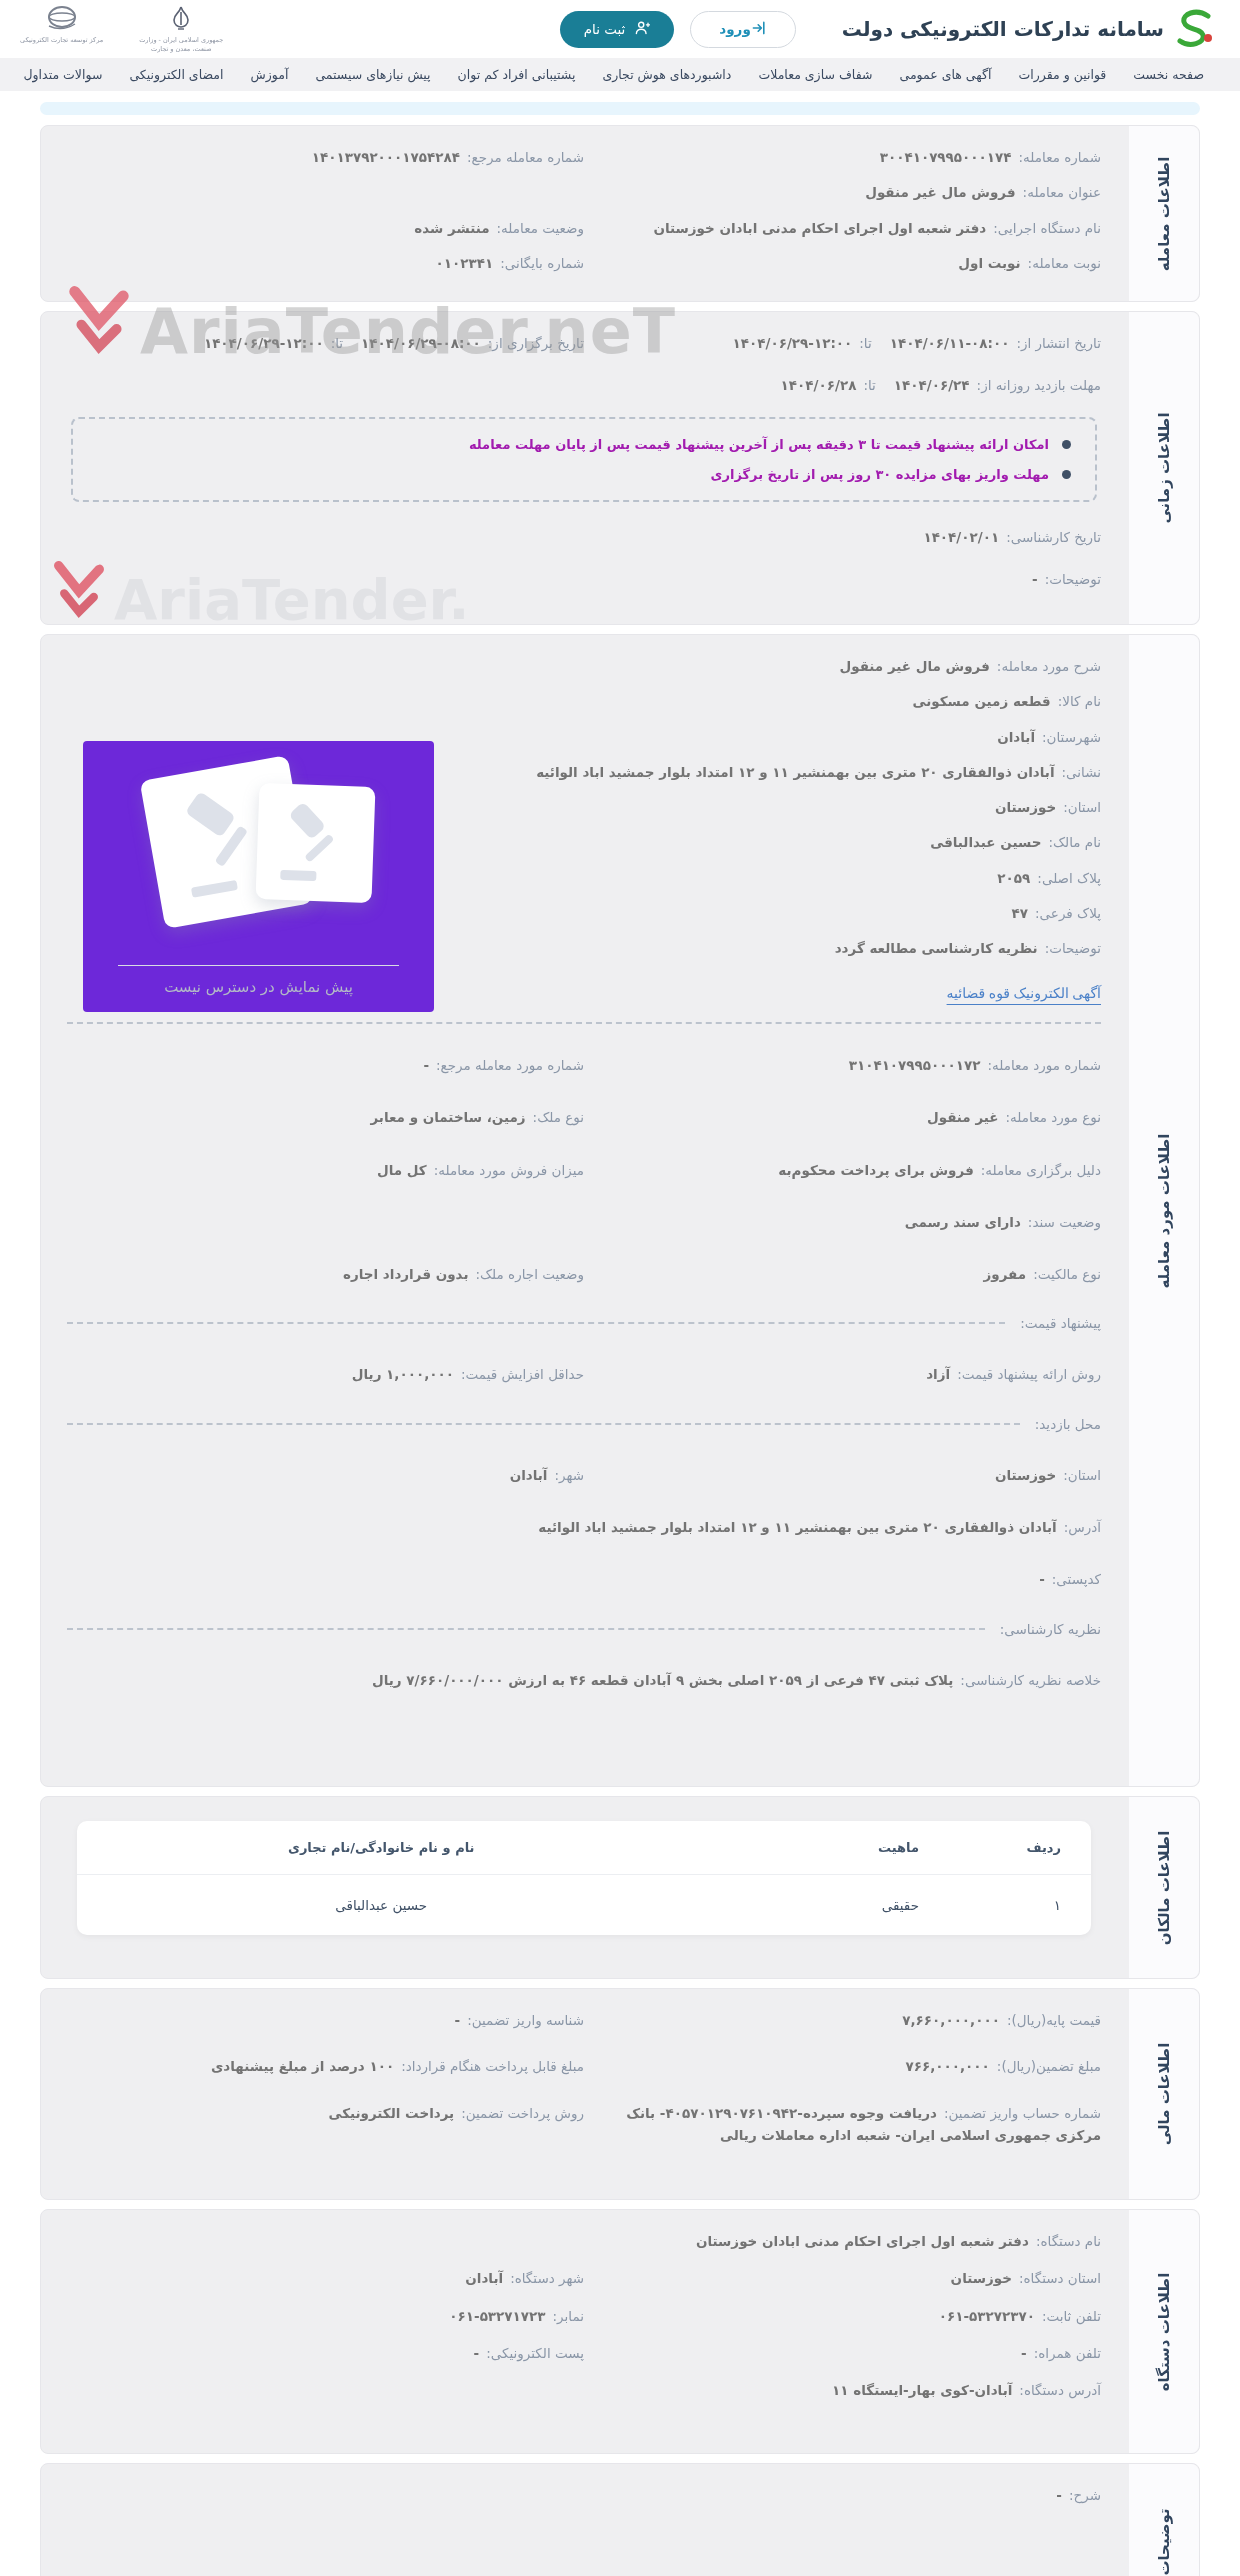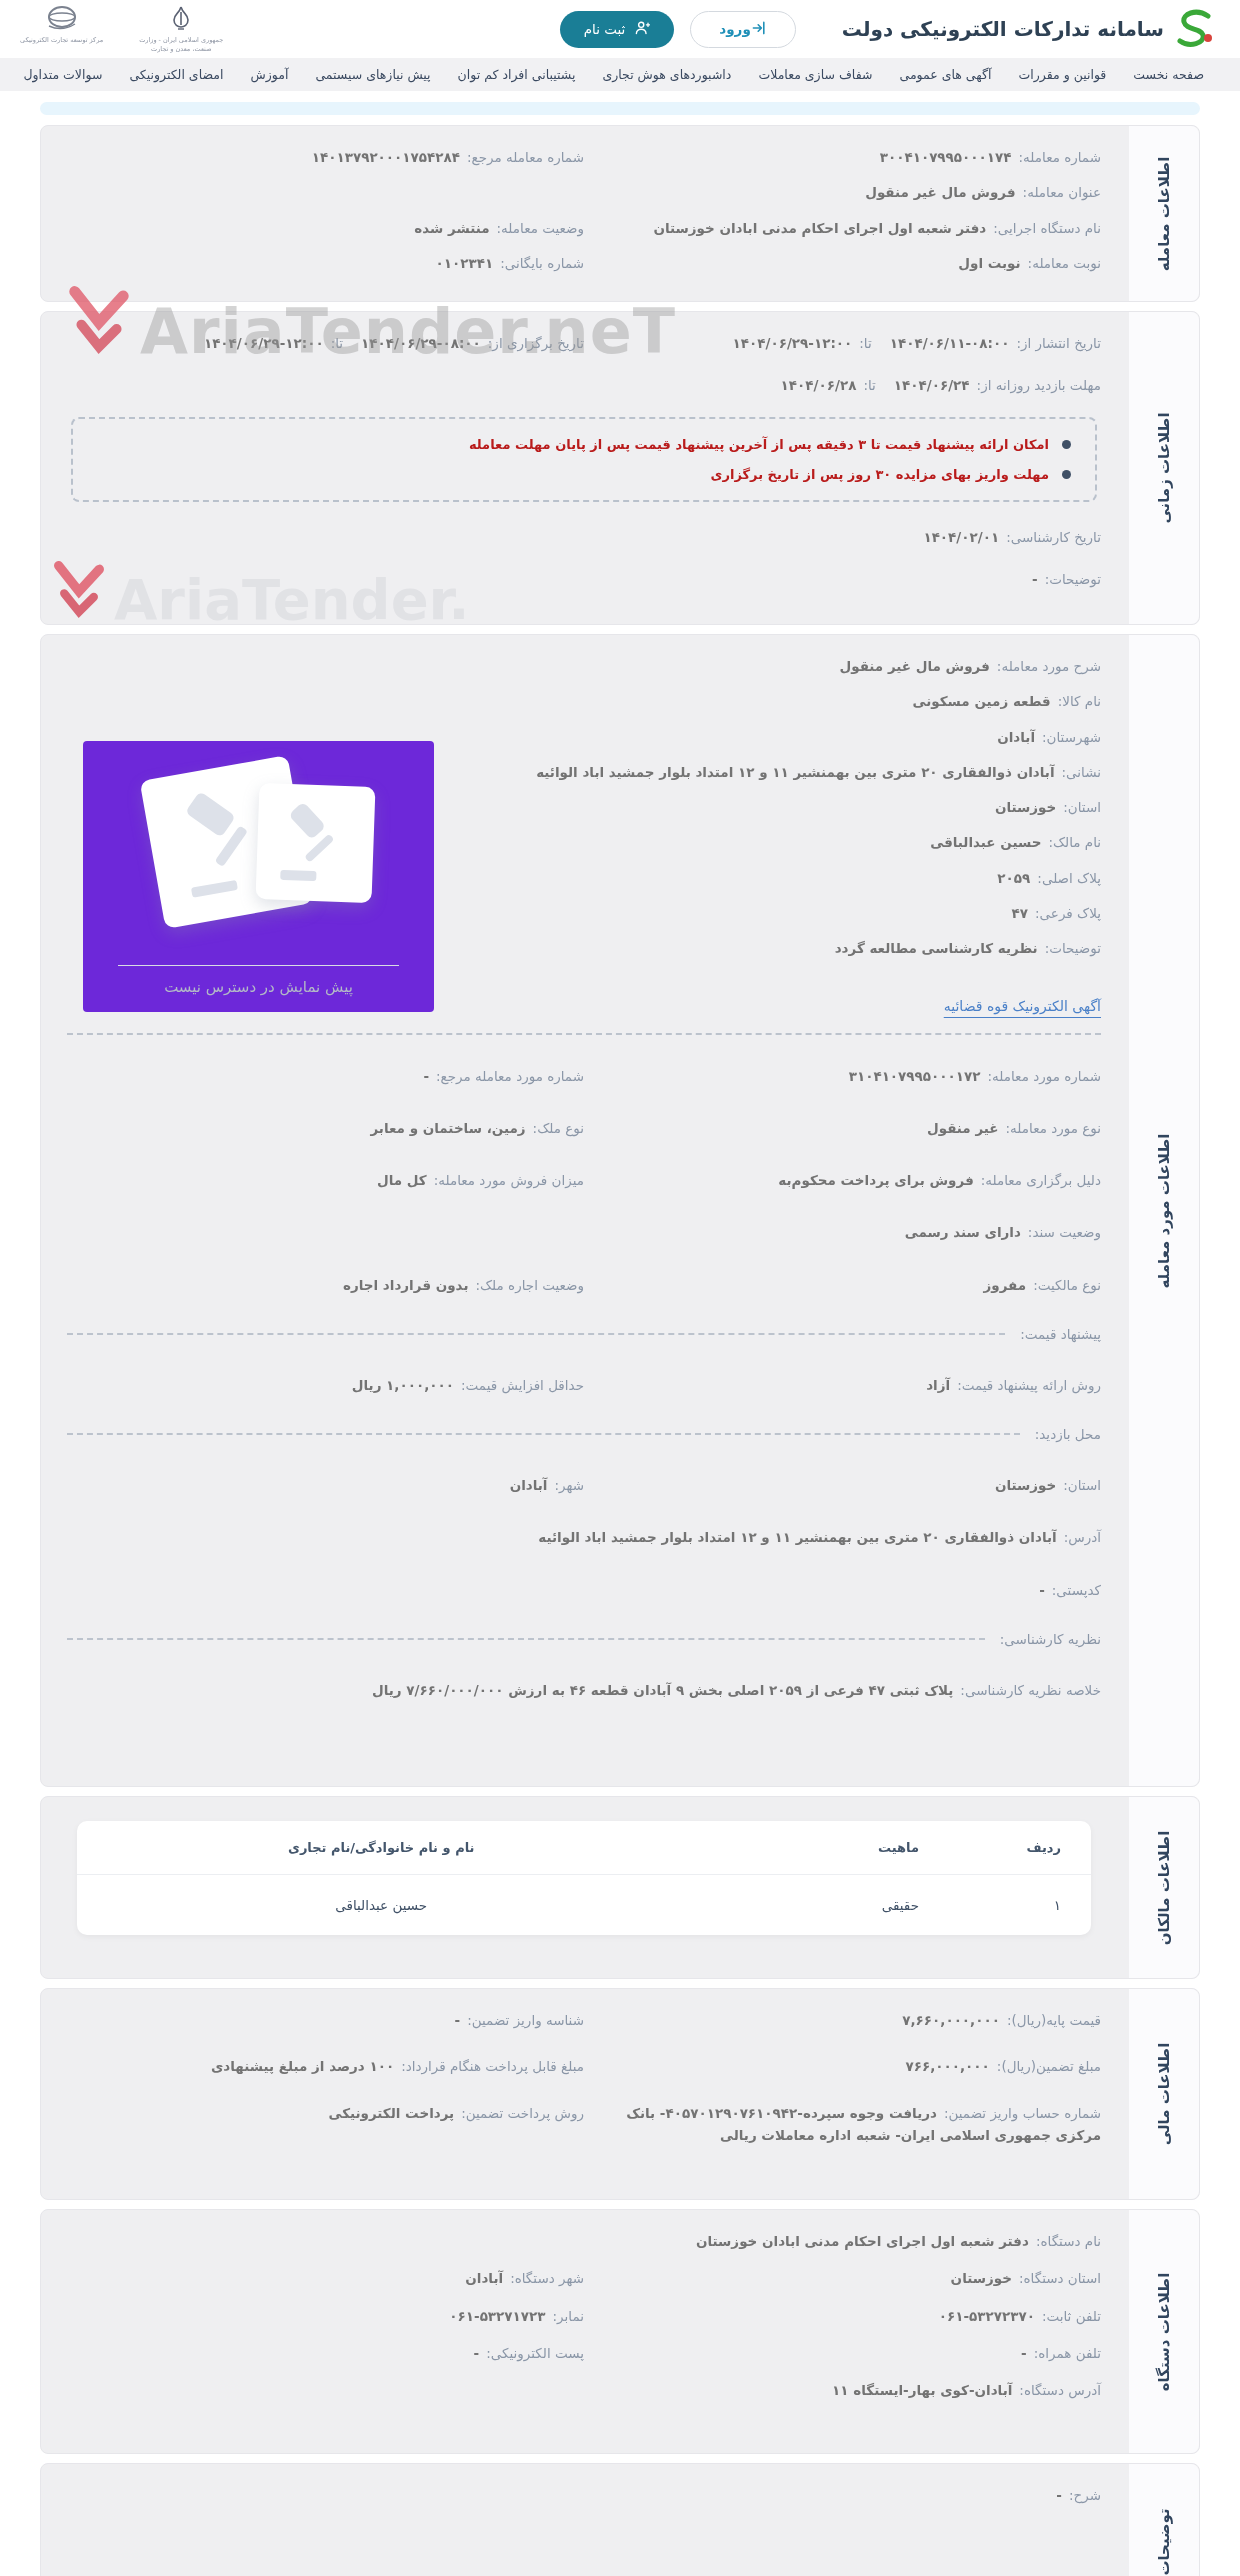--- a/index.html
+++ b/index.html
@@ -55,7 +55,7 @@
   .card-5 .row { margin-bottom: 15px; }
   
   .dbox { border: 2px dashed #b9c1cc; border-radius: 8px; padding: 18px 24px; margin: 2px 4px 24px; }
-  .bl { display: flex; align-items: center; color: #b91c1c; font-weight: 700; font-size: 13px; margin-bottom: 15px; }
+  .bl { display: flex; align-items: center; color: #a21caf; font-weight: 700; font-size: 13px; margin-bottom: 15px; }
   .bl:last-child { margin-bottom: 0; }
   .dot { width: 9px; height: 9px; border-radius: 50%; background: #3f5066; margin-left: 13px; flex: none; }
   .dl { display: flex; align-items: center; margin-bottom: 32px; font-size: 13.5px; }

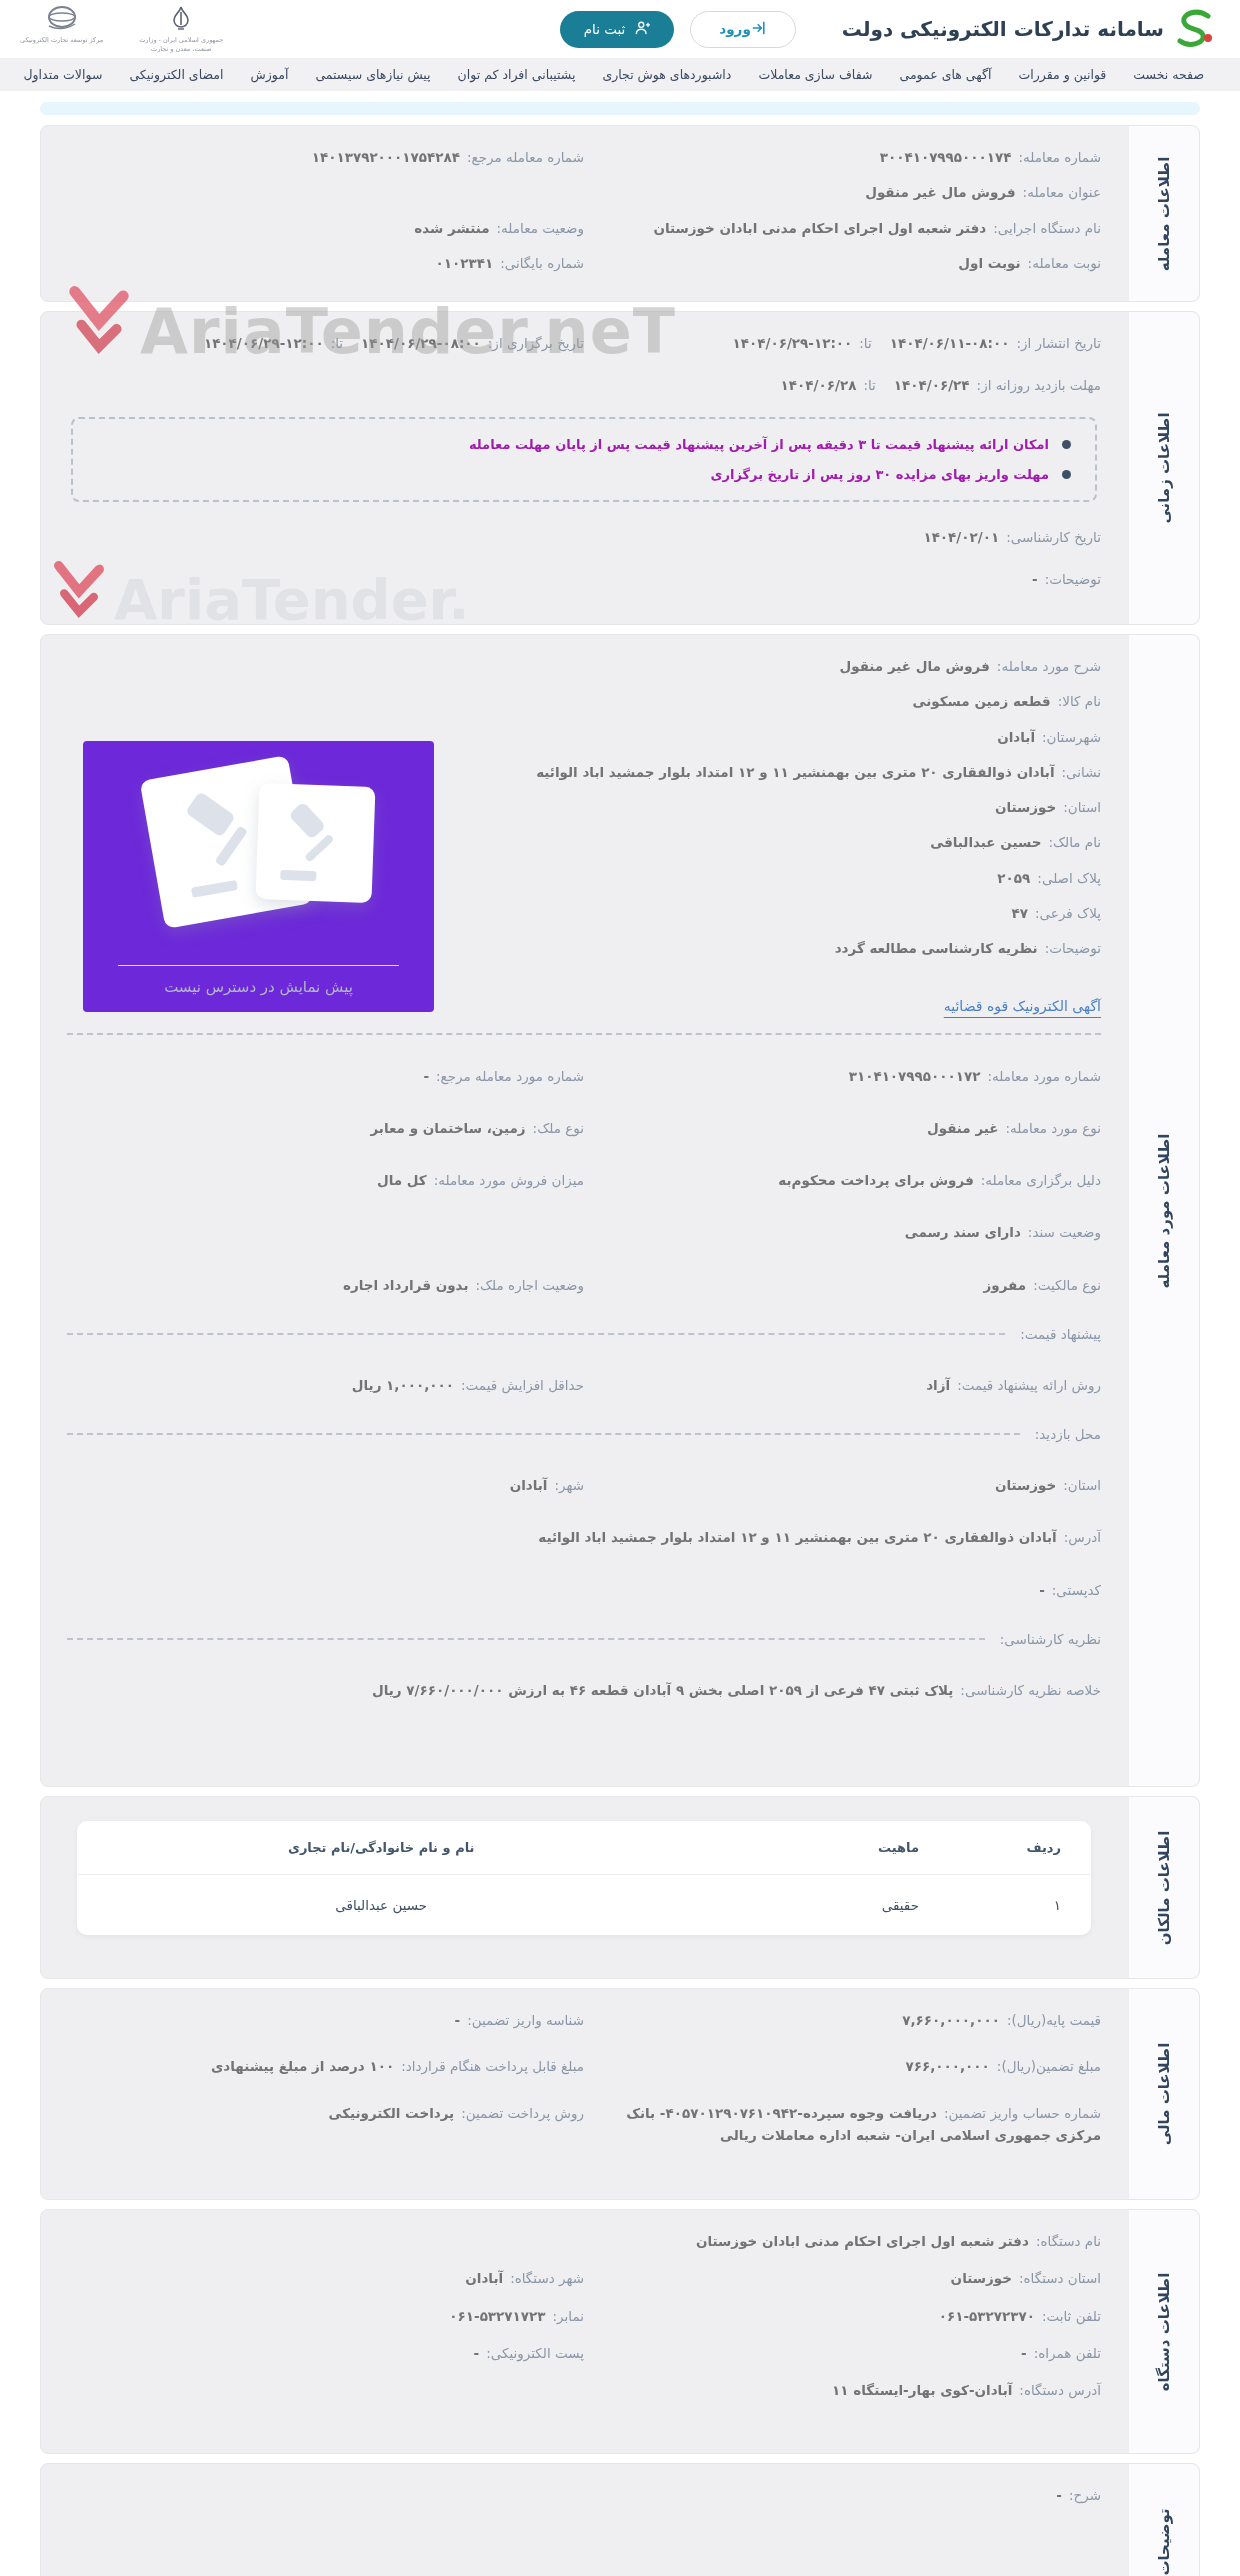--- a/index.html
+++ b/index.html
@@ -65,7 +65,7 @@
   
   .media { display: flex; align-items: flex-start; margin-bottom: 10px; }
   .media-rows { flex: 1; min-width: 0; }
-  .linkrow { margin: 36px 0 8px; }
+  .linkrow { margin: 24px 0 8px; font-family: Liberation Serif, serif; }
   .jlink { color: #4a80c8; font-size: 14px; text-decoration: underline; text-underline-offset: 6px; cursor: pointer; }
   .ph-wrap { width: 367px; flex: none; margin-top: 86px; }
   .ph { background: #6d28d9; border-radius: 4px; width: 351px; height: 271px; position: relative;

